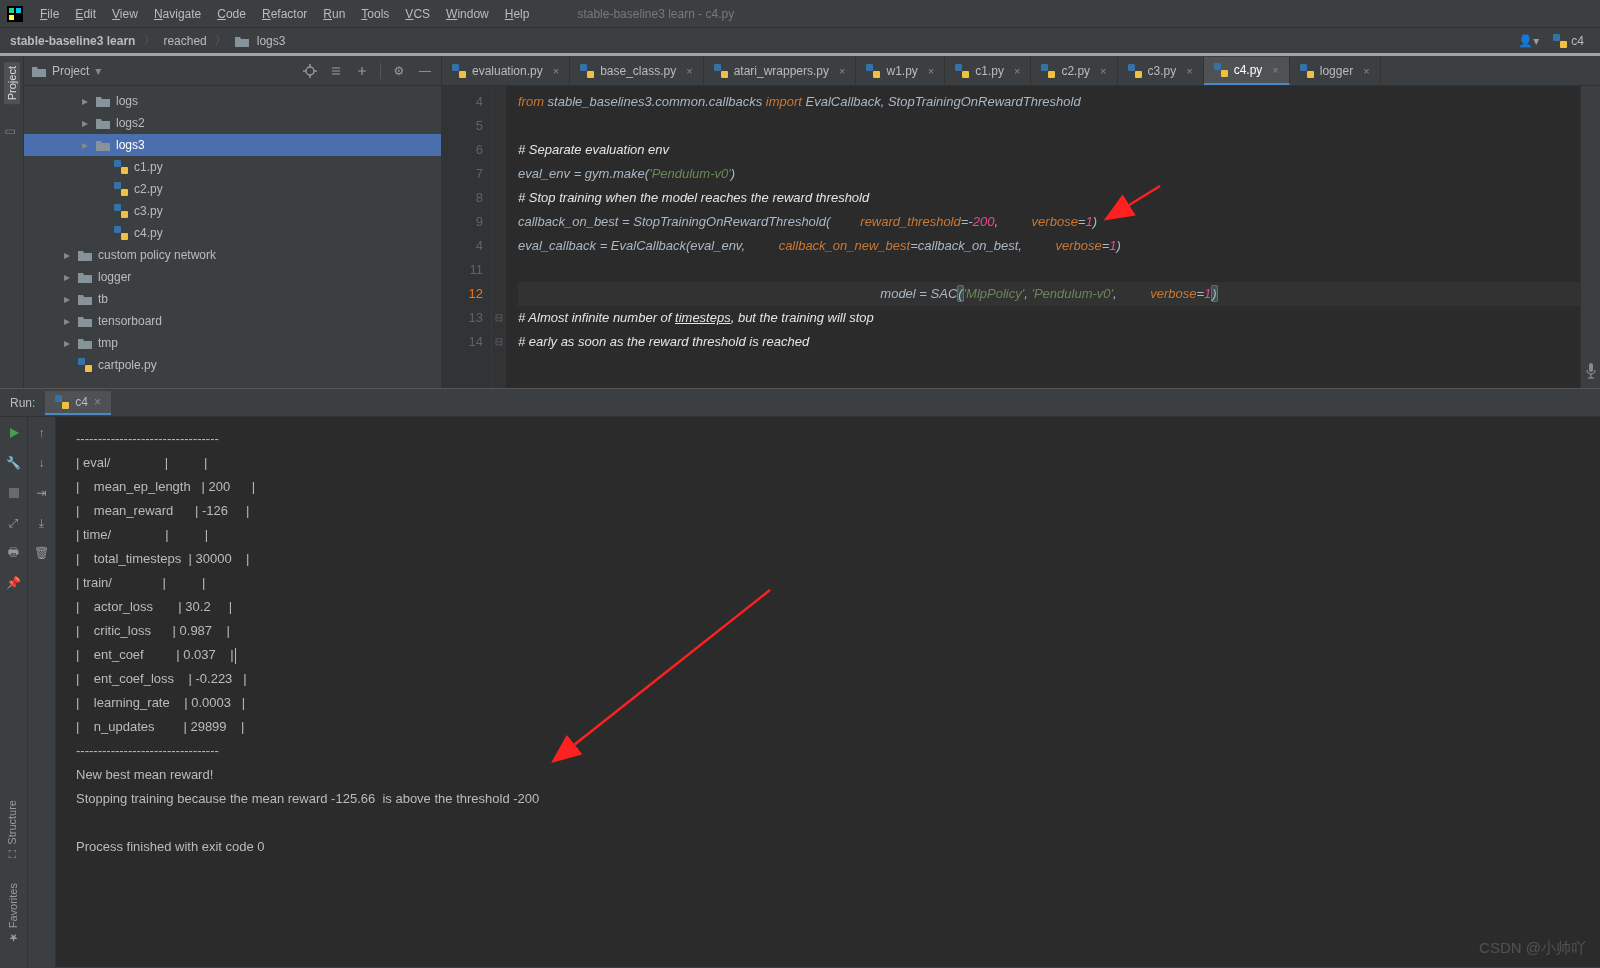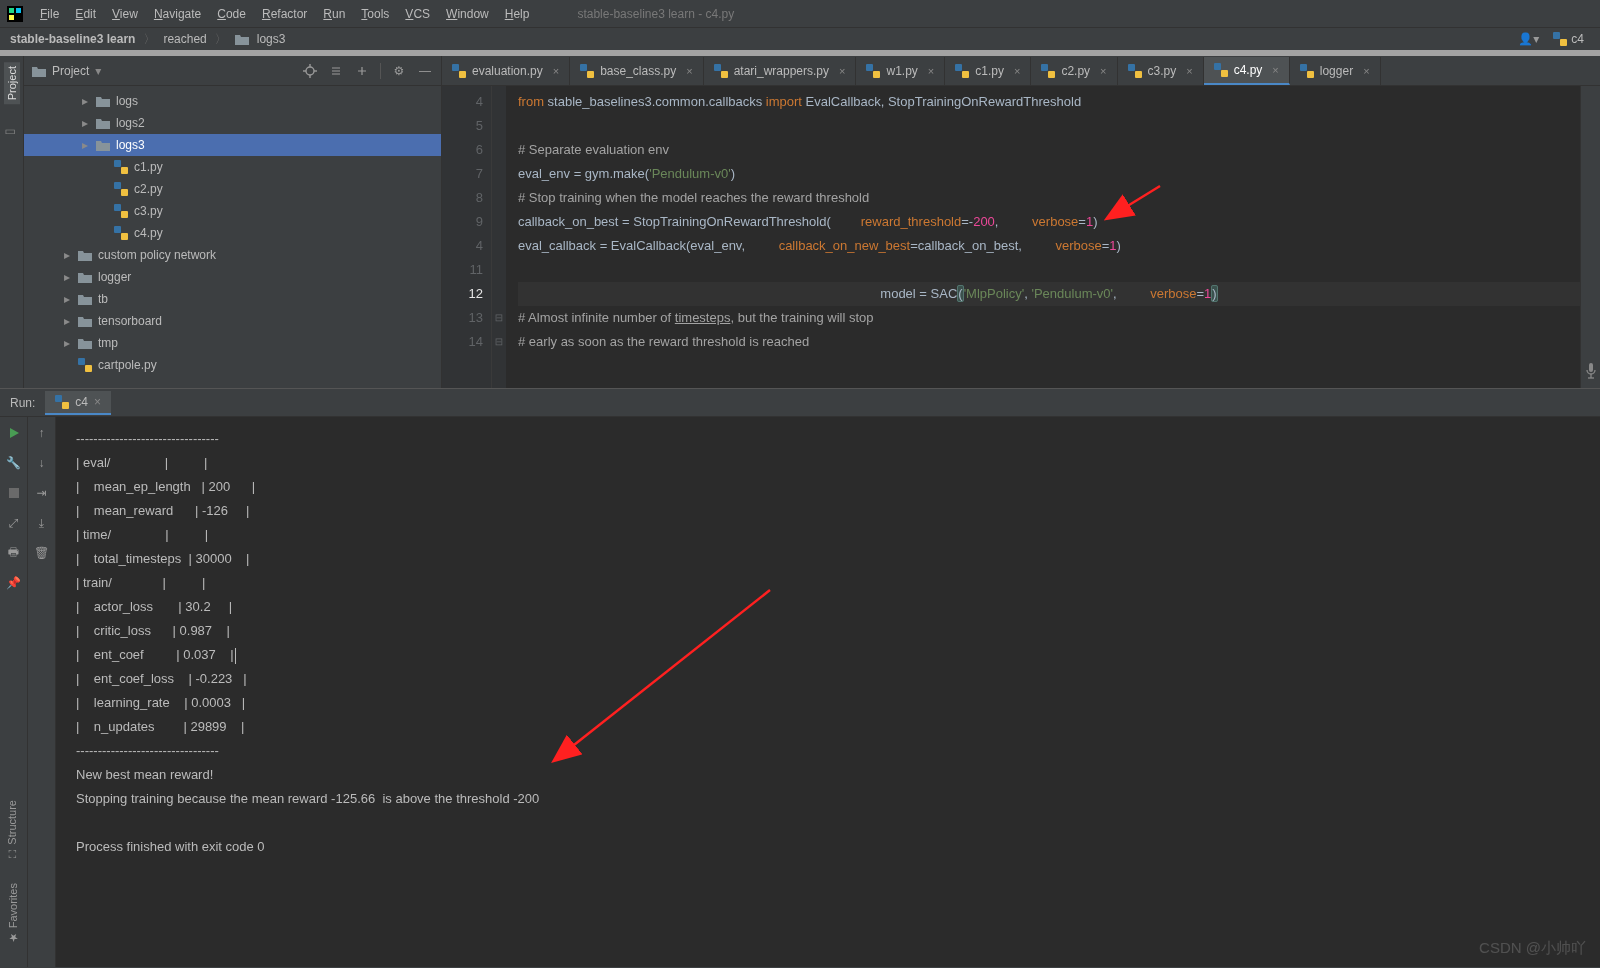--- a/index.html
+++ b/index.html
@@ -13,7 +13,7 @@
 .menubar .title-crumb { margin-left: 40px; color: #787878; }
 
 
-.navbar { height: 28px; background: #3c3f41; display: flex; align-items: center; padding: 0 10px; border-bottom: 6px solid #a3a3a3; justify-content: space-between;}
+.navbar { height: 28px; background: #3c3f41; display: flex; align-items: center; padding: 0 10px; border-bottom: 3px solid #a3a3a3; justify-content: space-between;}
 .navbar .crumbs { display:flex; align-items:center; gap:4px;}
 .navbar .crumb { color: #bbbbbb; }
 .navbar .sep { color: #6a6a6a; margin: 0 4px;}

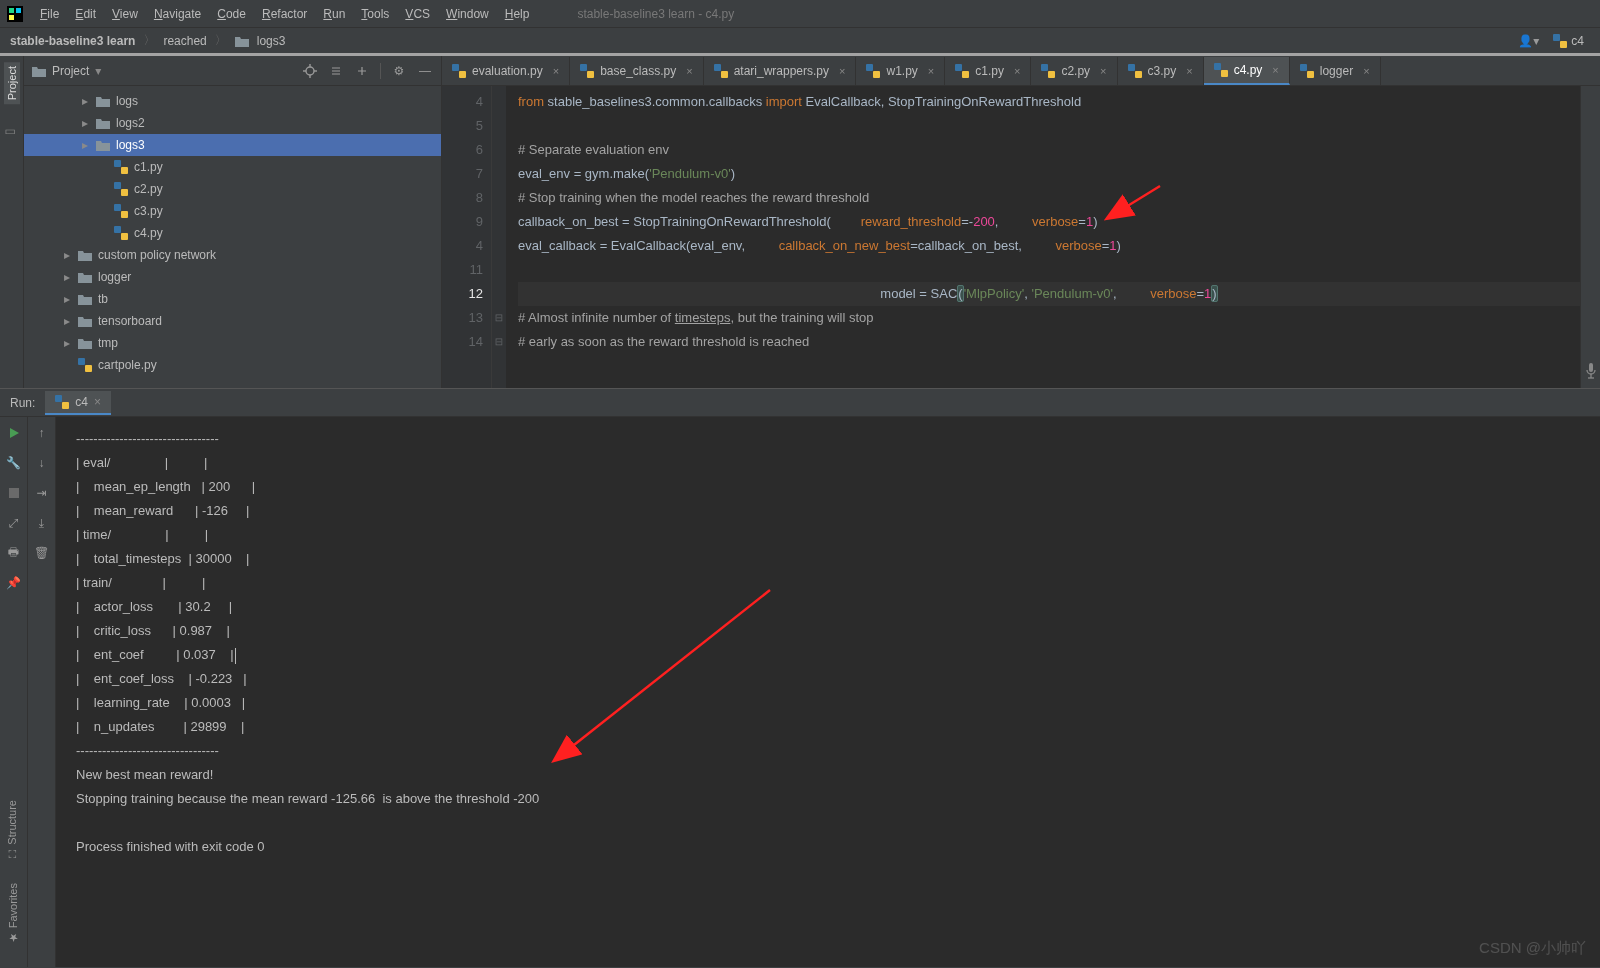--- a/index.html
+++ b/index.html
@@ -58,7 +58,7 @@
 .fold-col { width:14px; background:#313335; padding-top:4px;}
 .fold-col div{height:24px; color:#606366; text-align:center; font-size:10px;}
 .code-col { flex:1; padding:4px 0 4px 12px; white-space:pre; color:#a9b7c6; position:relative;}
-.code-line{height:24px; position:relative;}
+.code-line{height:24px; position:relative;font-style:italic;}
 .code-line.current{ background:#323232;text-align:center;}
 .kw{color:#cc7832;}
 .str{color:#6a8759;}

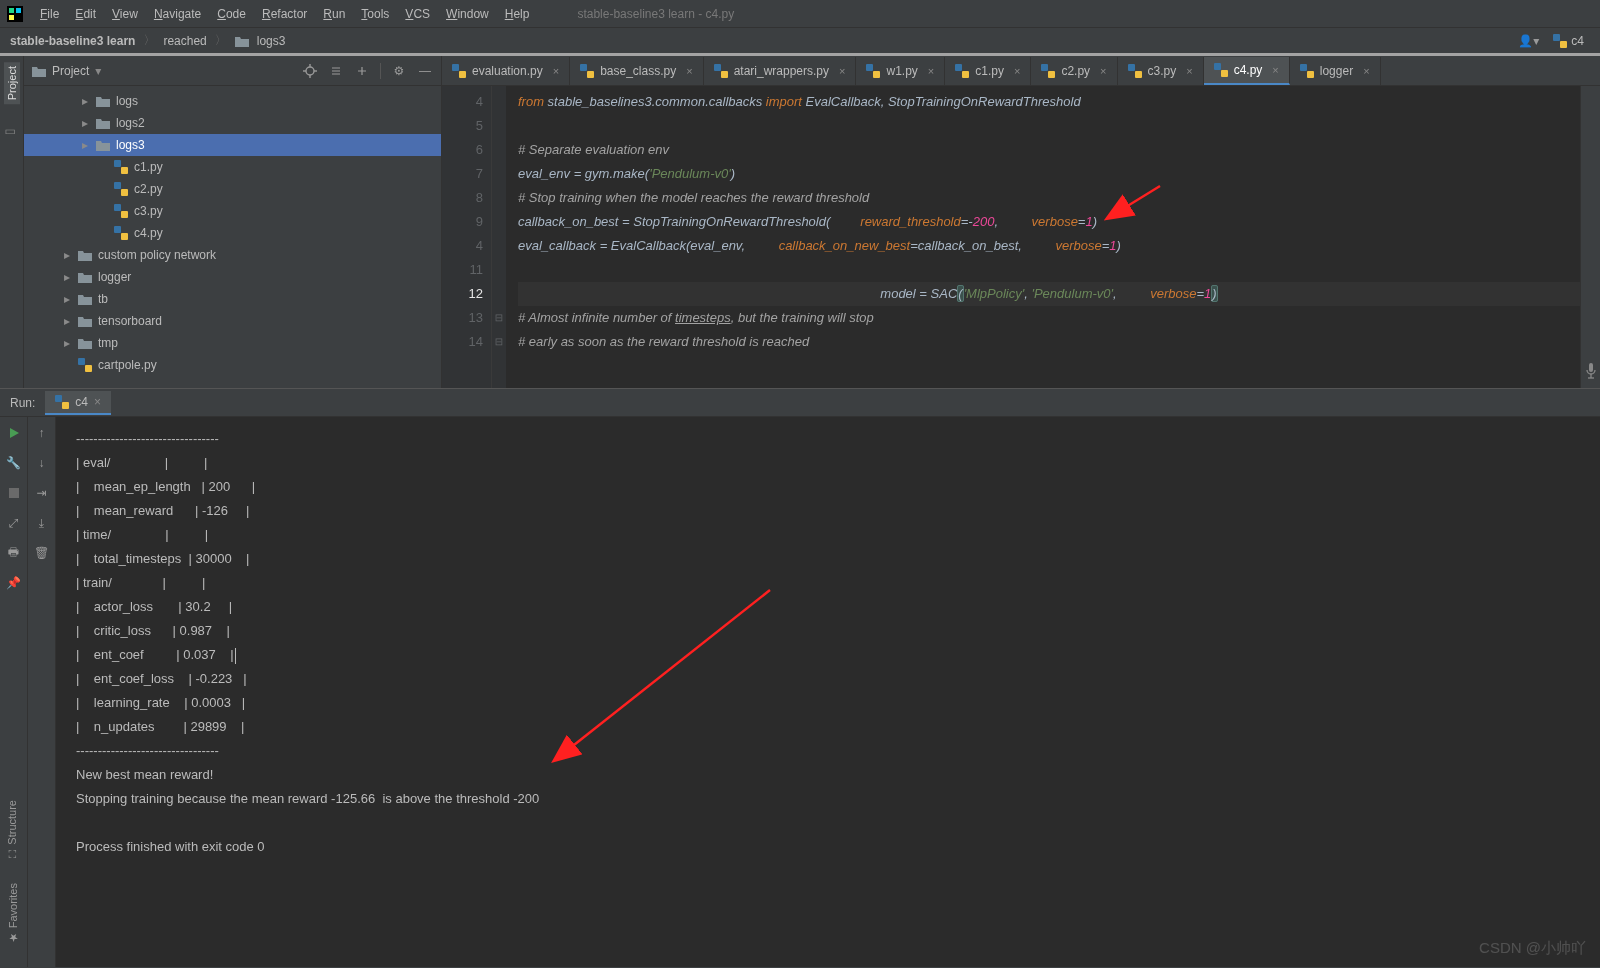--- a/index.html
+++ b/index.html
@@ -62,7 +62,7 @@
 .code-line.current{ background:#323232;text-align:center;}
 .kw{color:#cc7832;}
 .str{color:#6a8759;}
-.cmt{color:#a3a3a3;}
+.cmt{color:#e5e5e5;}
 .param{color:#cc7832;margin-left:30px;}
 .num{color:#ec4899;}
 .paren-hl{ background:#3b514d; border:1px solid #53756f; border-radius:2px;}

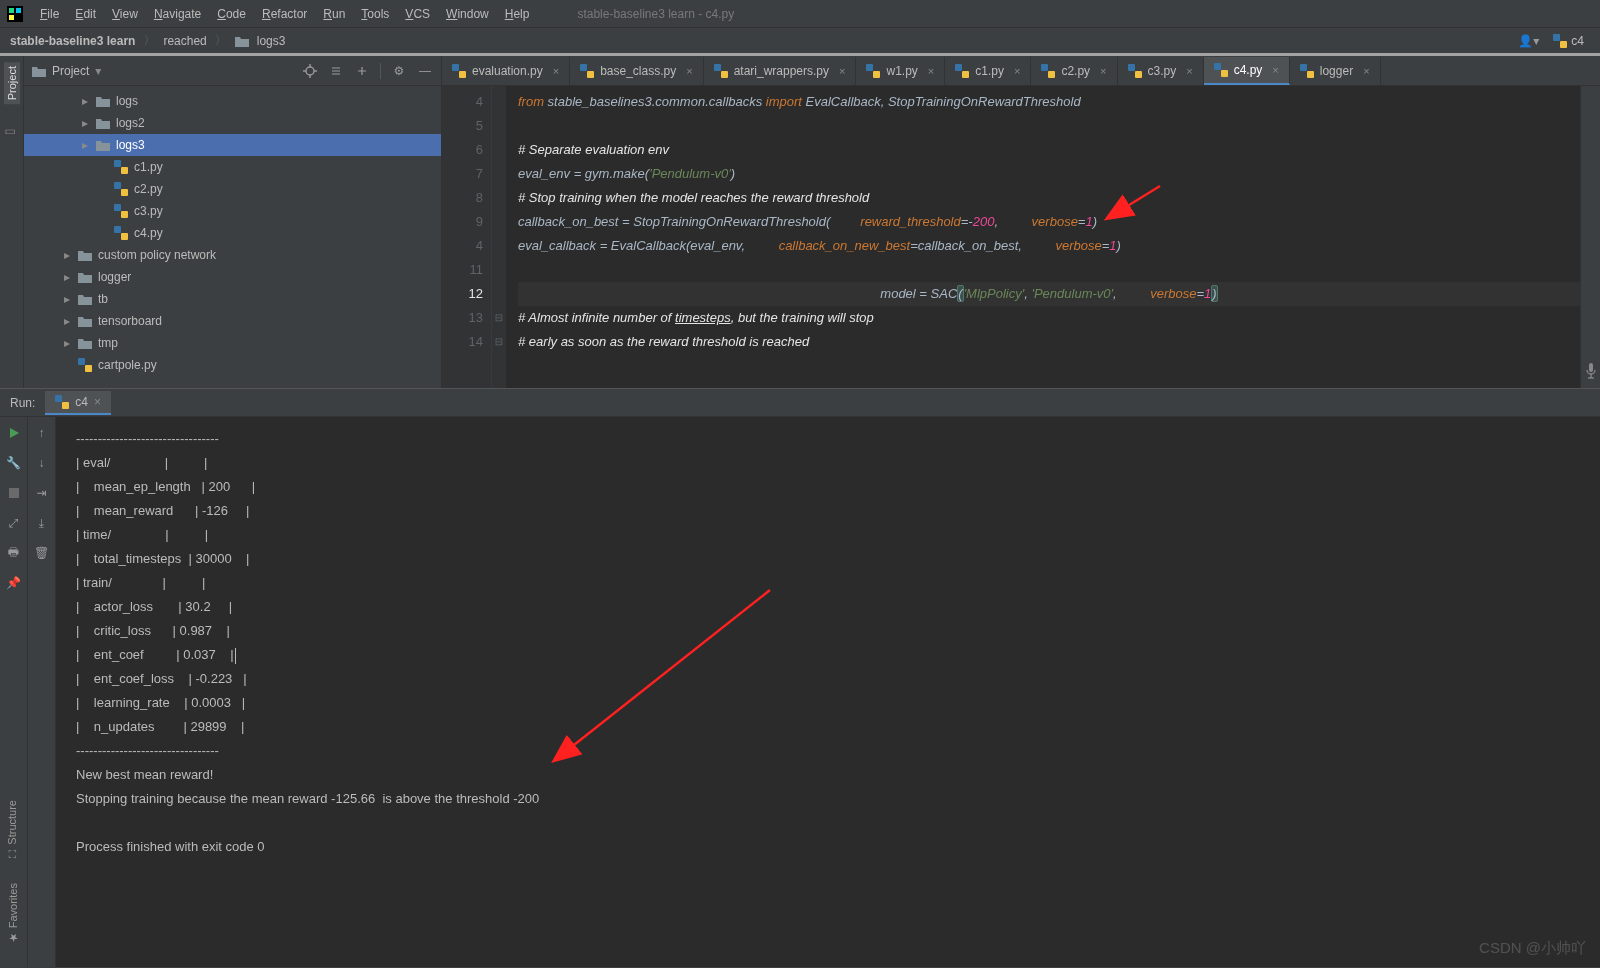--- a/index.html
+++ b/index.html
@@ -54,7 +54,7 @@
 .editor-body { flex:1; display:flex; background:#2b2b2b; font-family: "JetBrains Mono","Consolas",monospace; font-size:13px; line-height:24px; position:relative;}
 .gutter-col { width:50px; text-align:right; color:#606366; padding:4px 8px 4px 0; user-select:none; background:#313335; border-right:1px solid #3a3a3a;}
 .gutter-col div{height:24px;}
-.gutter-col .current{color:#e5e5e5;}
+.gutter-col .current{color:#f97316;}
 .fold-col { width:14px; background:#313335; padding-top:4px;}
 .fold-col div{height:24px; color:#606366; text-align:center; font-size:10px;}
 .code-col { flex:1; padding:4px 0 4px 12px; white-space:pre; color:#a9b7c6; position:relative;}

